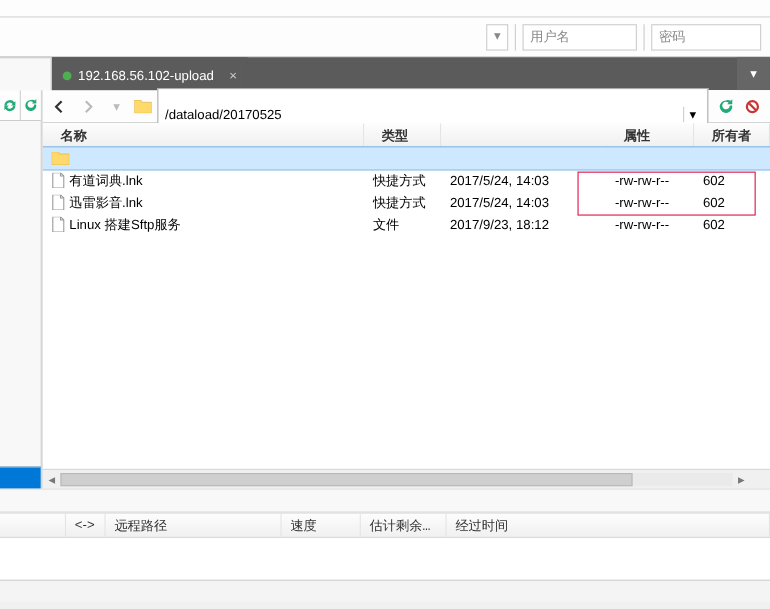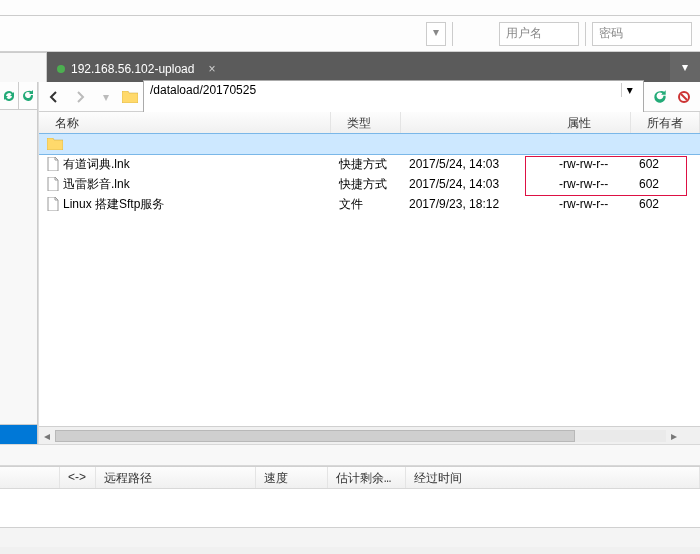--- a/index.html
+++ b/index.html
@@ -93,7 +93,7 @@
   <div style="flex:1"></div>
   <div class="field" style="width:20px;">▾</div>
   <div class="sep"></div>
-  <div class="field" style="width:80px;margin-left:40px;">用户名</div>
+  <div class="field" style="width:104px;">用户名</div>
   <div class="sep"></div>
   <div class="field" style="width:100px;">密码</div>
 </div>

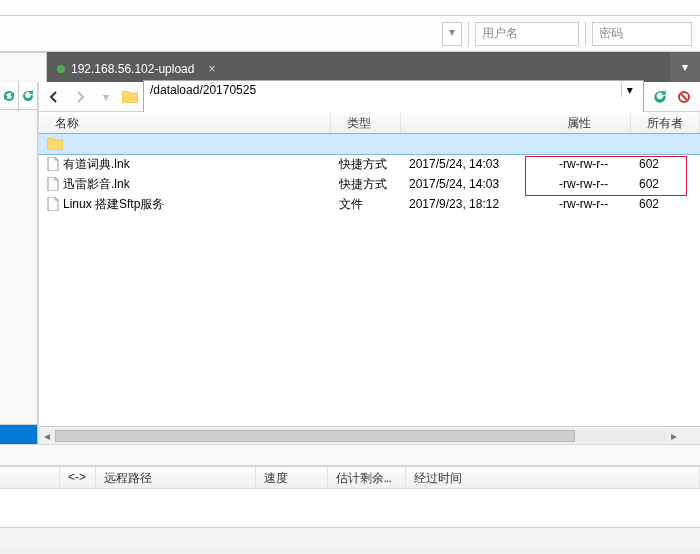--- a/index.html
+++ b/index.html
@@ -32,7 +32,7 @@
 .nav-btn { width: 22px; height: 22px; display:flex; align-items:center; justify-content:center; color:#444; }
 .nav-btn.disabled { color: #bbb; }
 .addr-folder { width: 18px; height: 16px; display:flex; align-items:center; justify-content:center; }
-.addr-input { flex:1; height: 32px; border: 1px solid #aaa; background: #fff; display:flex; align-items:flex-end; padding: 16px 6px; }
+.addr-input { flex:1; height: 32px; border: 1px solid #aaa; background: #fff; display:flex; align-items:flex-start; padding: 16px 6px; }
 .addr-input input { border:0; outline:0; width:100%; font-size:12px; }
 .addr-drop { width: 16px; border-left: 1px solid #ccc; display:flex; align-items:center; justify-content:center; }
 .refresh-group { display:flex; }

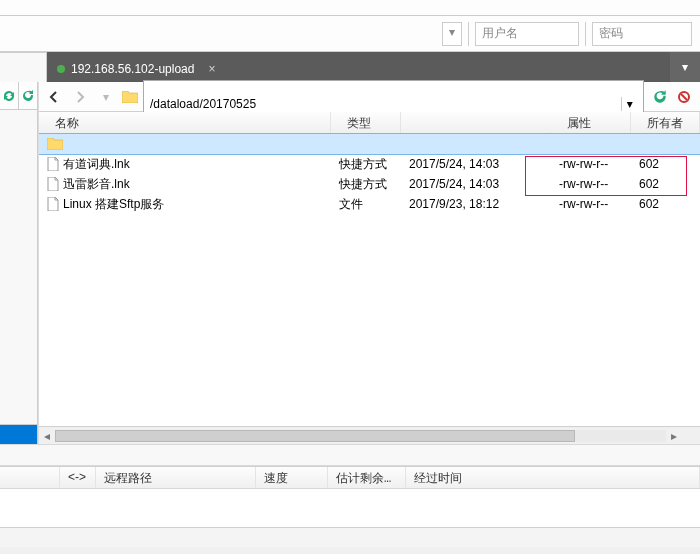--- a/index.html
+++ b/index.html
@@ -40,7 +40,7 @@
 
 .grid { flex:1; overflow: hidden; position: relative; background:#fff; }
 .grid-header { display:flex; height: 22px; background: linear-gradient(#fdfdfd,#f0f0f0); border-bottom: 1px solid #d8d8d8; }
-.gh { border-right: 1px solid #e4e4e4; padding: 3px 16px; color:#333; white-space:nowrap; overflow:hidden; }
+.gh { border-right: 1px solid #e4e4e4; padding: 3px 16px; color:#333; white-space:nowrap; overflow:hidden;font-weight:bold; }
 .gh.name { width: 292px; }
 .gh.type { width: 70px; }
 .gh.mtime { width: 150px; margin-top: 20px; }

